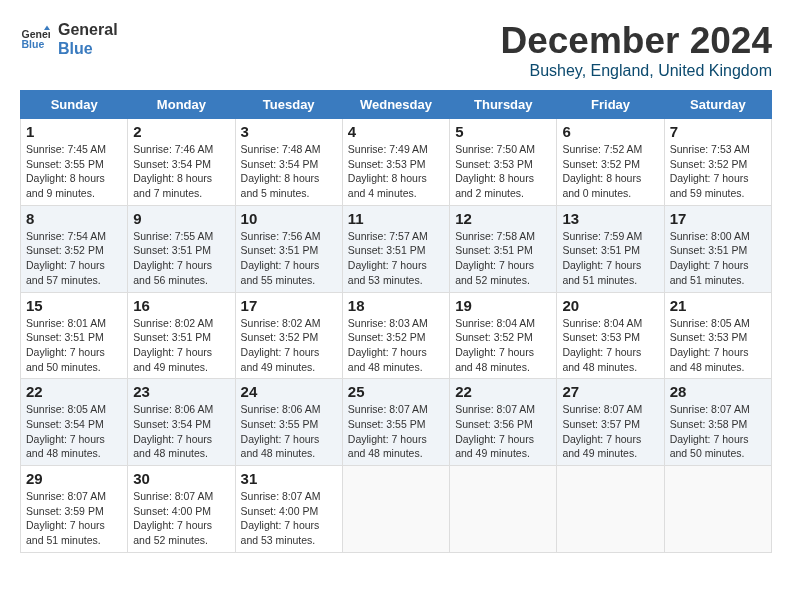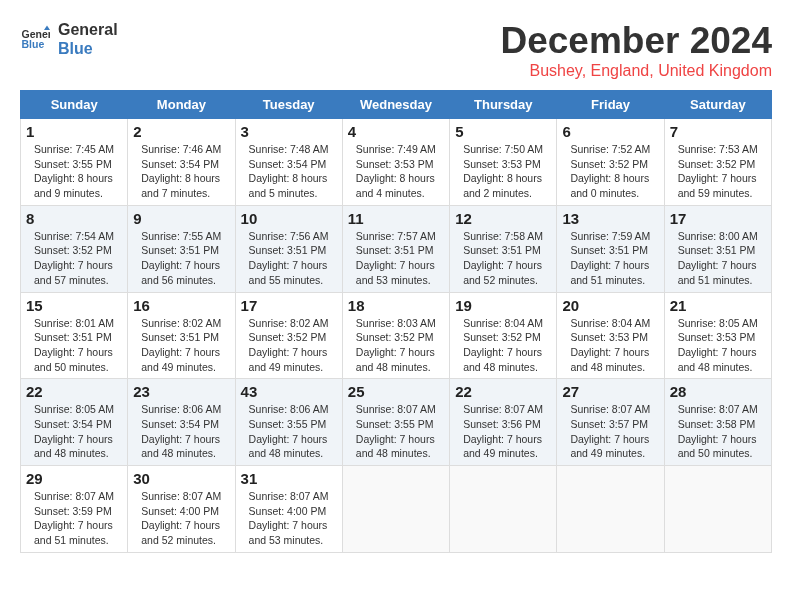--- a/index.html
+++ b/index.html
@@ -35,7 +35,7 @@
     }
     .subtitle {
       font-size: 16px;
-      color: #ef4444;
+      color: #0c4a6e;
     }
     table {
       width: 100%;

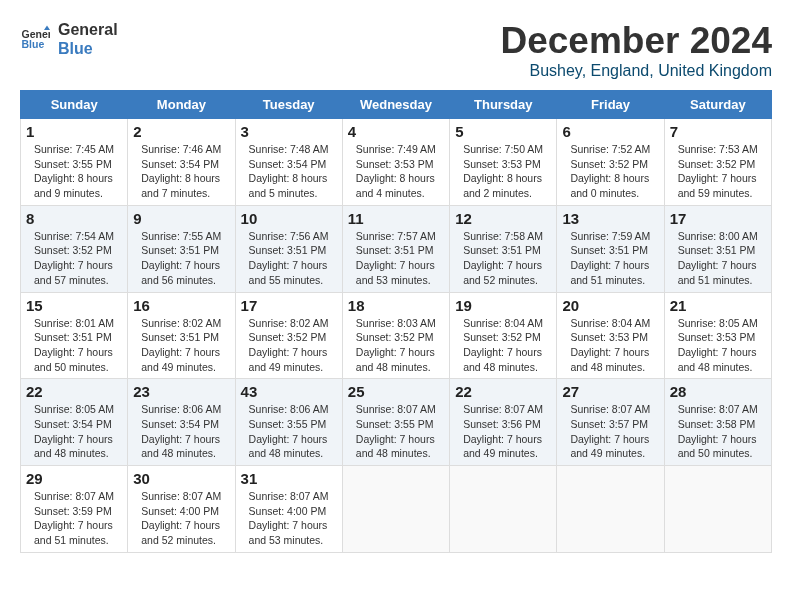--- a/index.html
+++ b/index.html
@@ -80,7 +80,6 @@
       color: #333;
       line-height: 1.4;
       font-size: 10.5px;
-      margin-left: 8px;
     }
     .empty-cell {
       background: #f9f9f9;

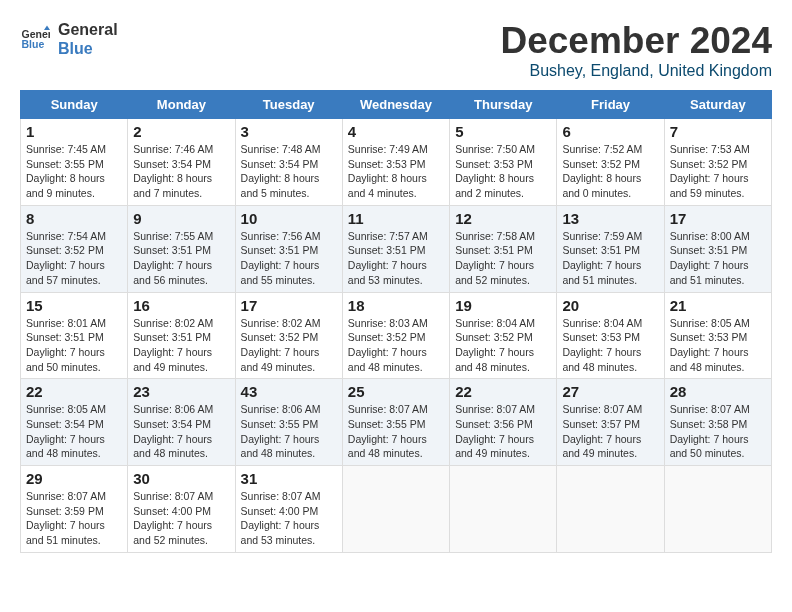--- a/index.html
+++ b/index.html
@@ -219,7 +219,7 @@
           <div class="day-info">Sunrise: 8:06 AM<br>Sunset: 3:54 PM<br>Daylight: 7 hours<br>and 48 minutes.</div>
         </td>
         <td>
-          <span class="day-num">43</span>
+          <span class="day-num">24</span>
           <div class="day-info">Sunrise: 8:06 AM<br>Sunset: 3:55 PM<br>Daylight: 7 hours<br>and 48 minutes.</div>
         </td>
         <td>

